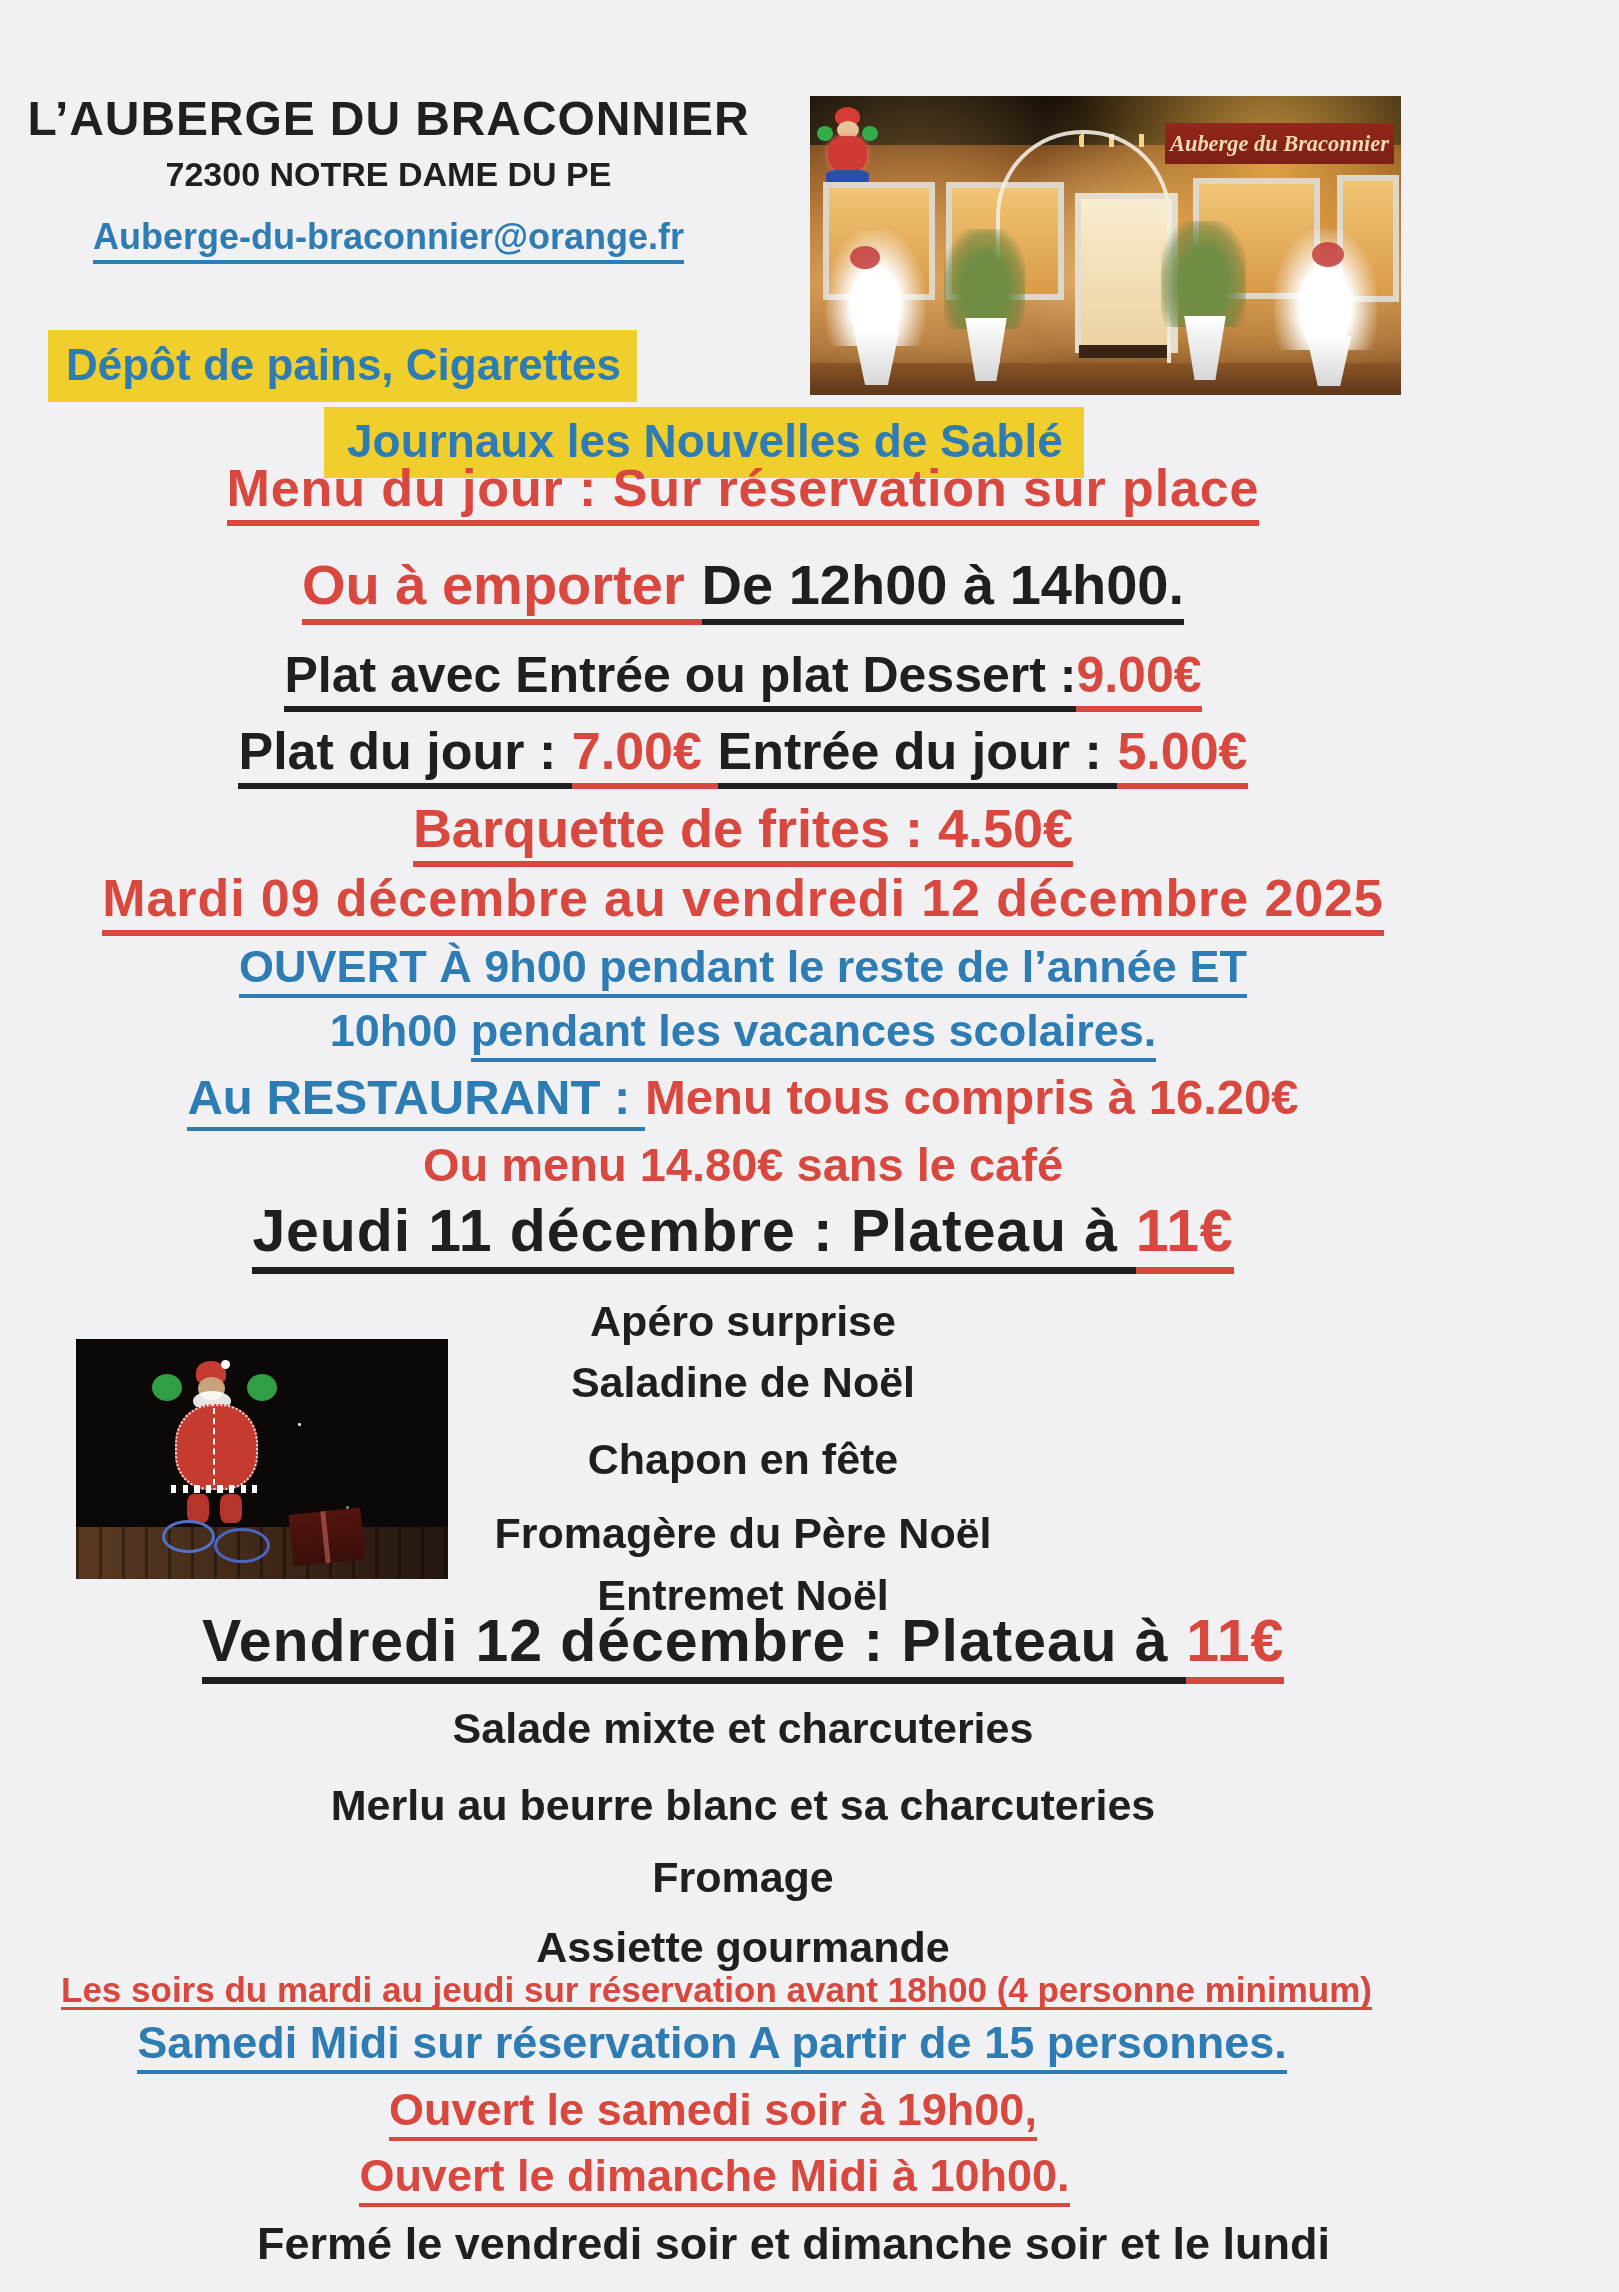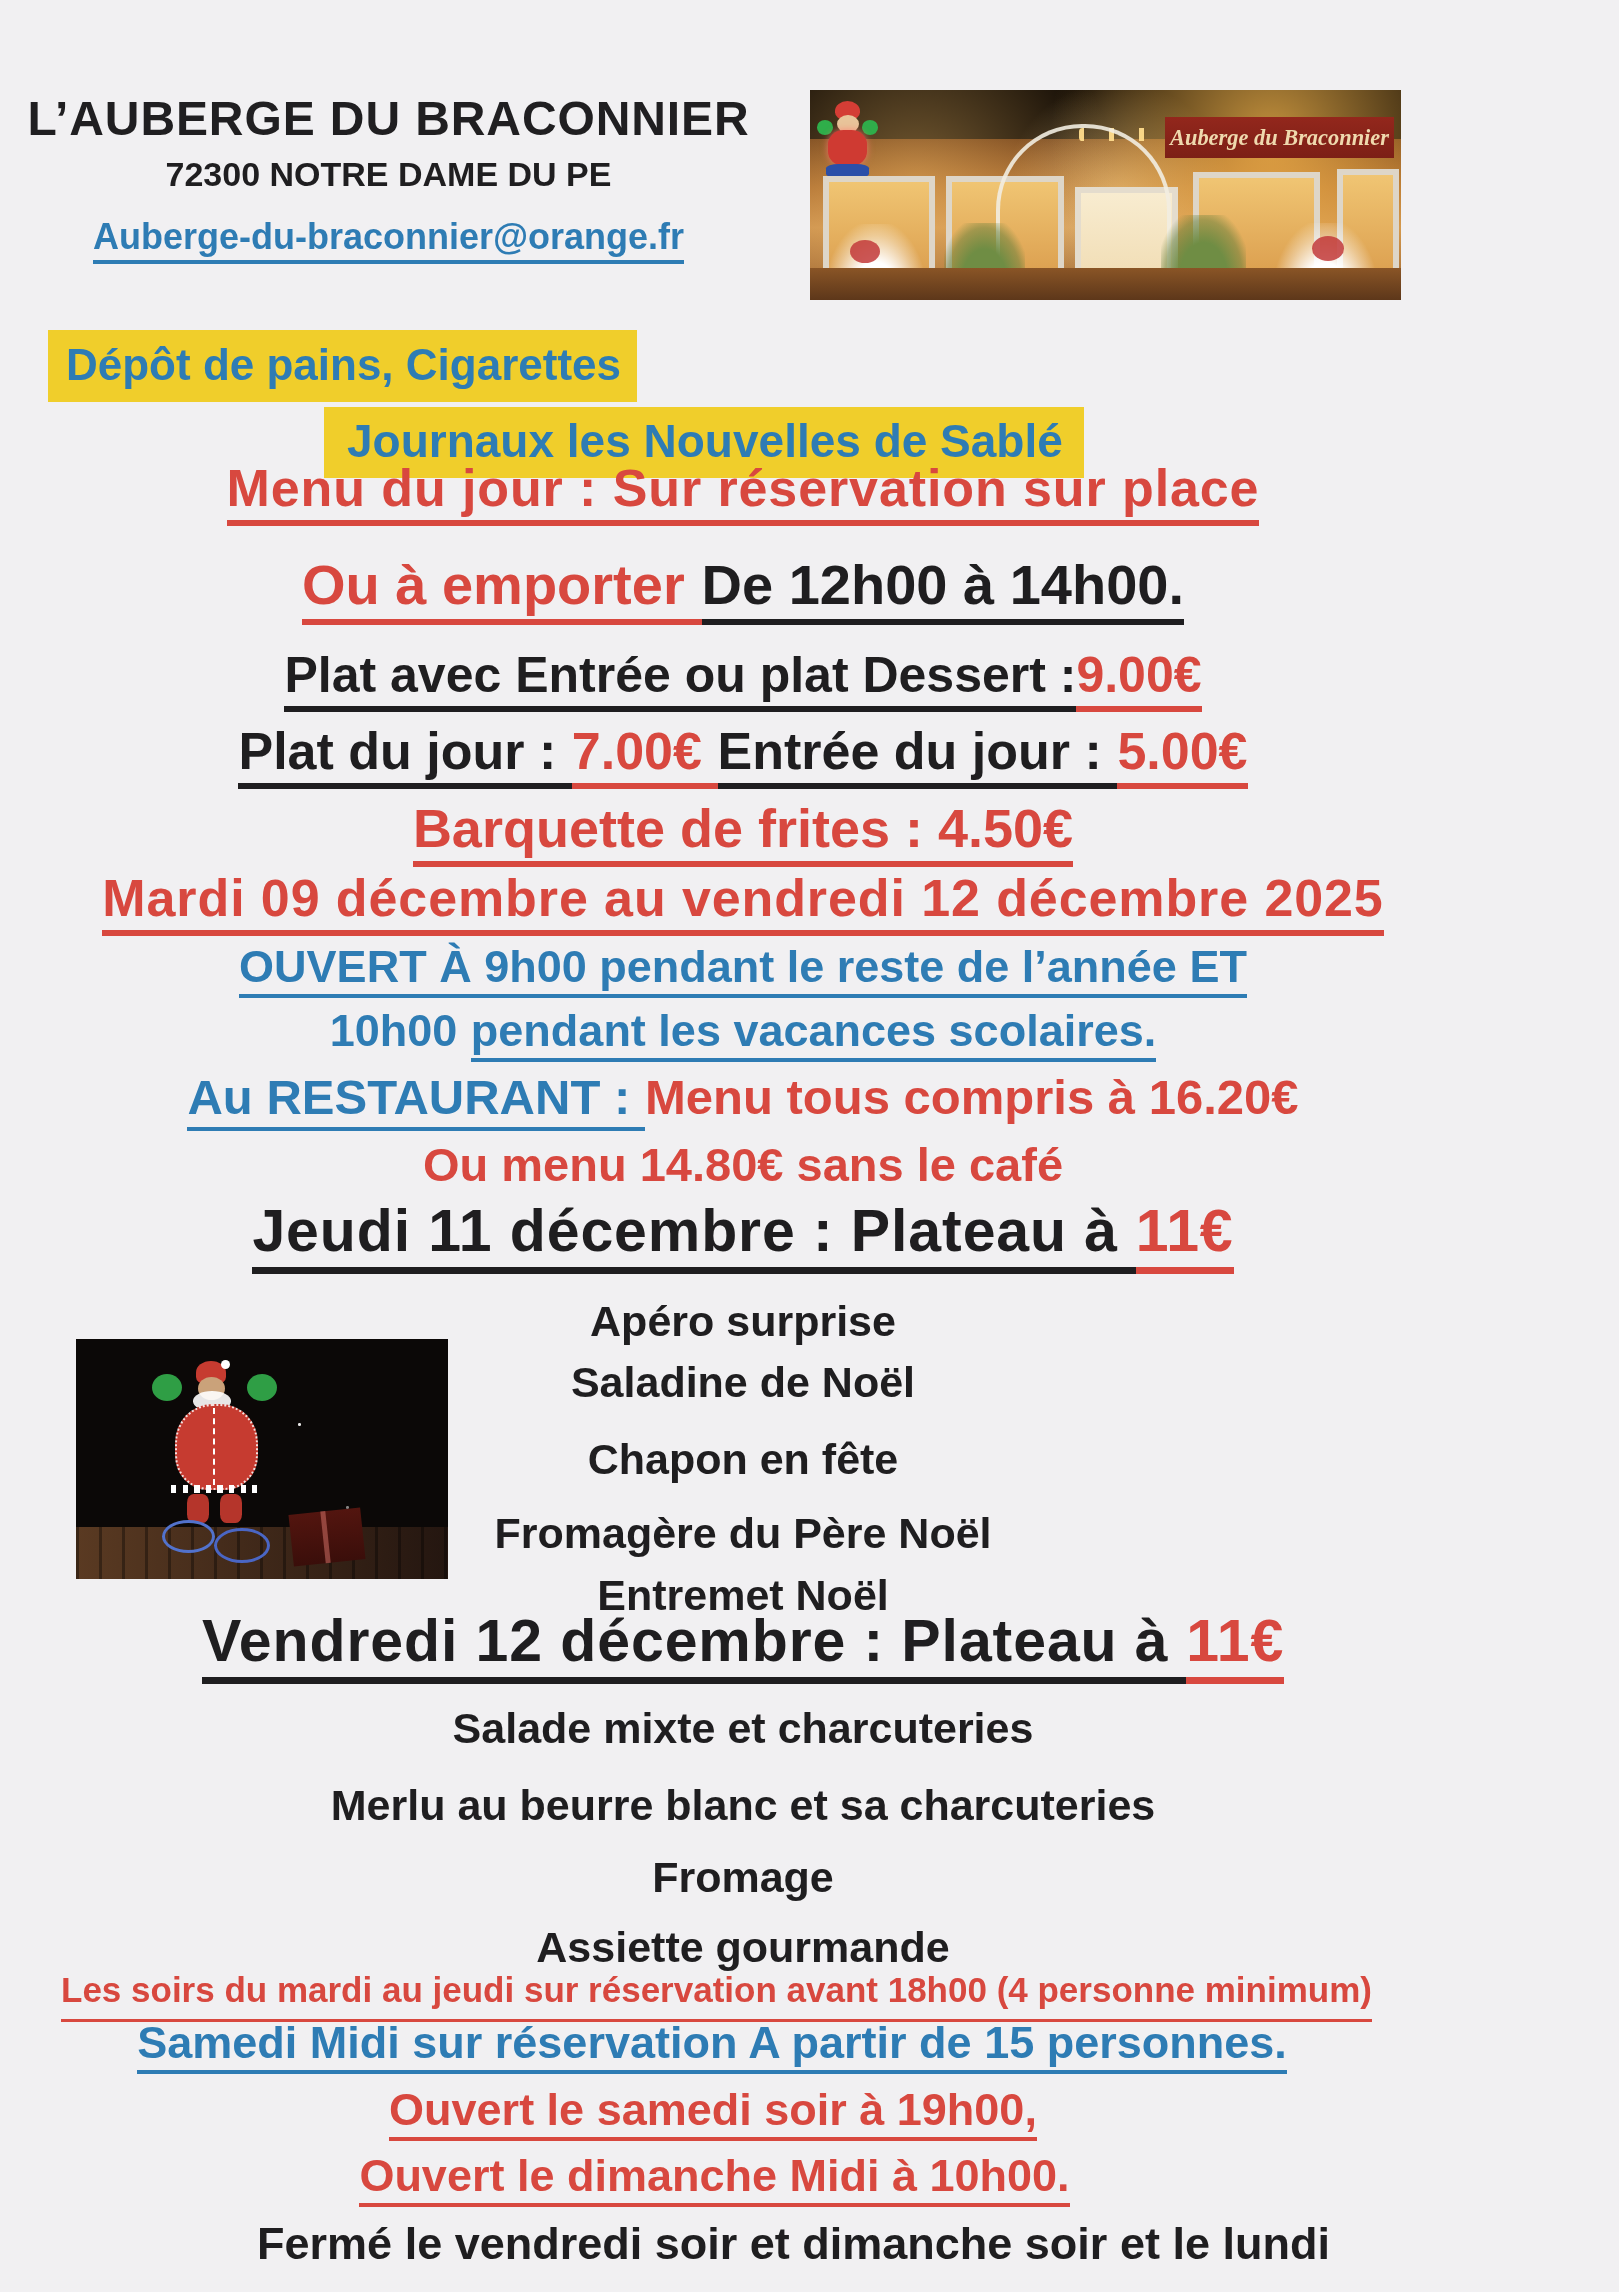--- a/index.html
+++ b/index.html
@@ -35,7 +35,7 @@
   .band2{left:324px;top:407px;padding:10.7px 21.5px 14.3px 23px;font-size:46px;}
 
   
-  .photo1{left:810px;top:90px;width:591px;height:210px;background:#0f172a;overflow:hidden;}
+  .photo1{left:810px;top:96px;width:591px;height:299px;background:#0f172a;overflow:hidden;}
   .photo1 *{position:absolute;}
   .p1-sky{left:0;top:0;right:0;height:54px;background:#0e0803;}
   .p1-facade{left:0;top:49px;right:0;bottom:0;

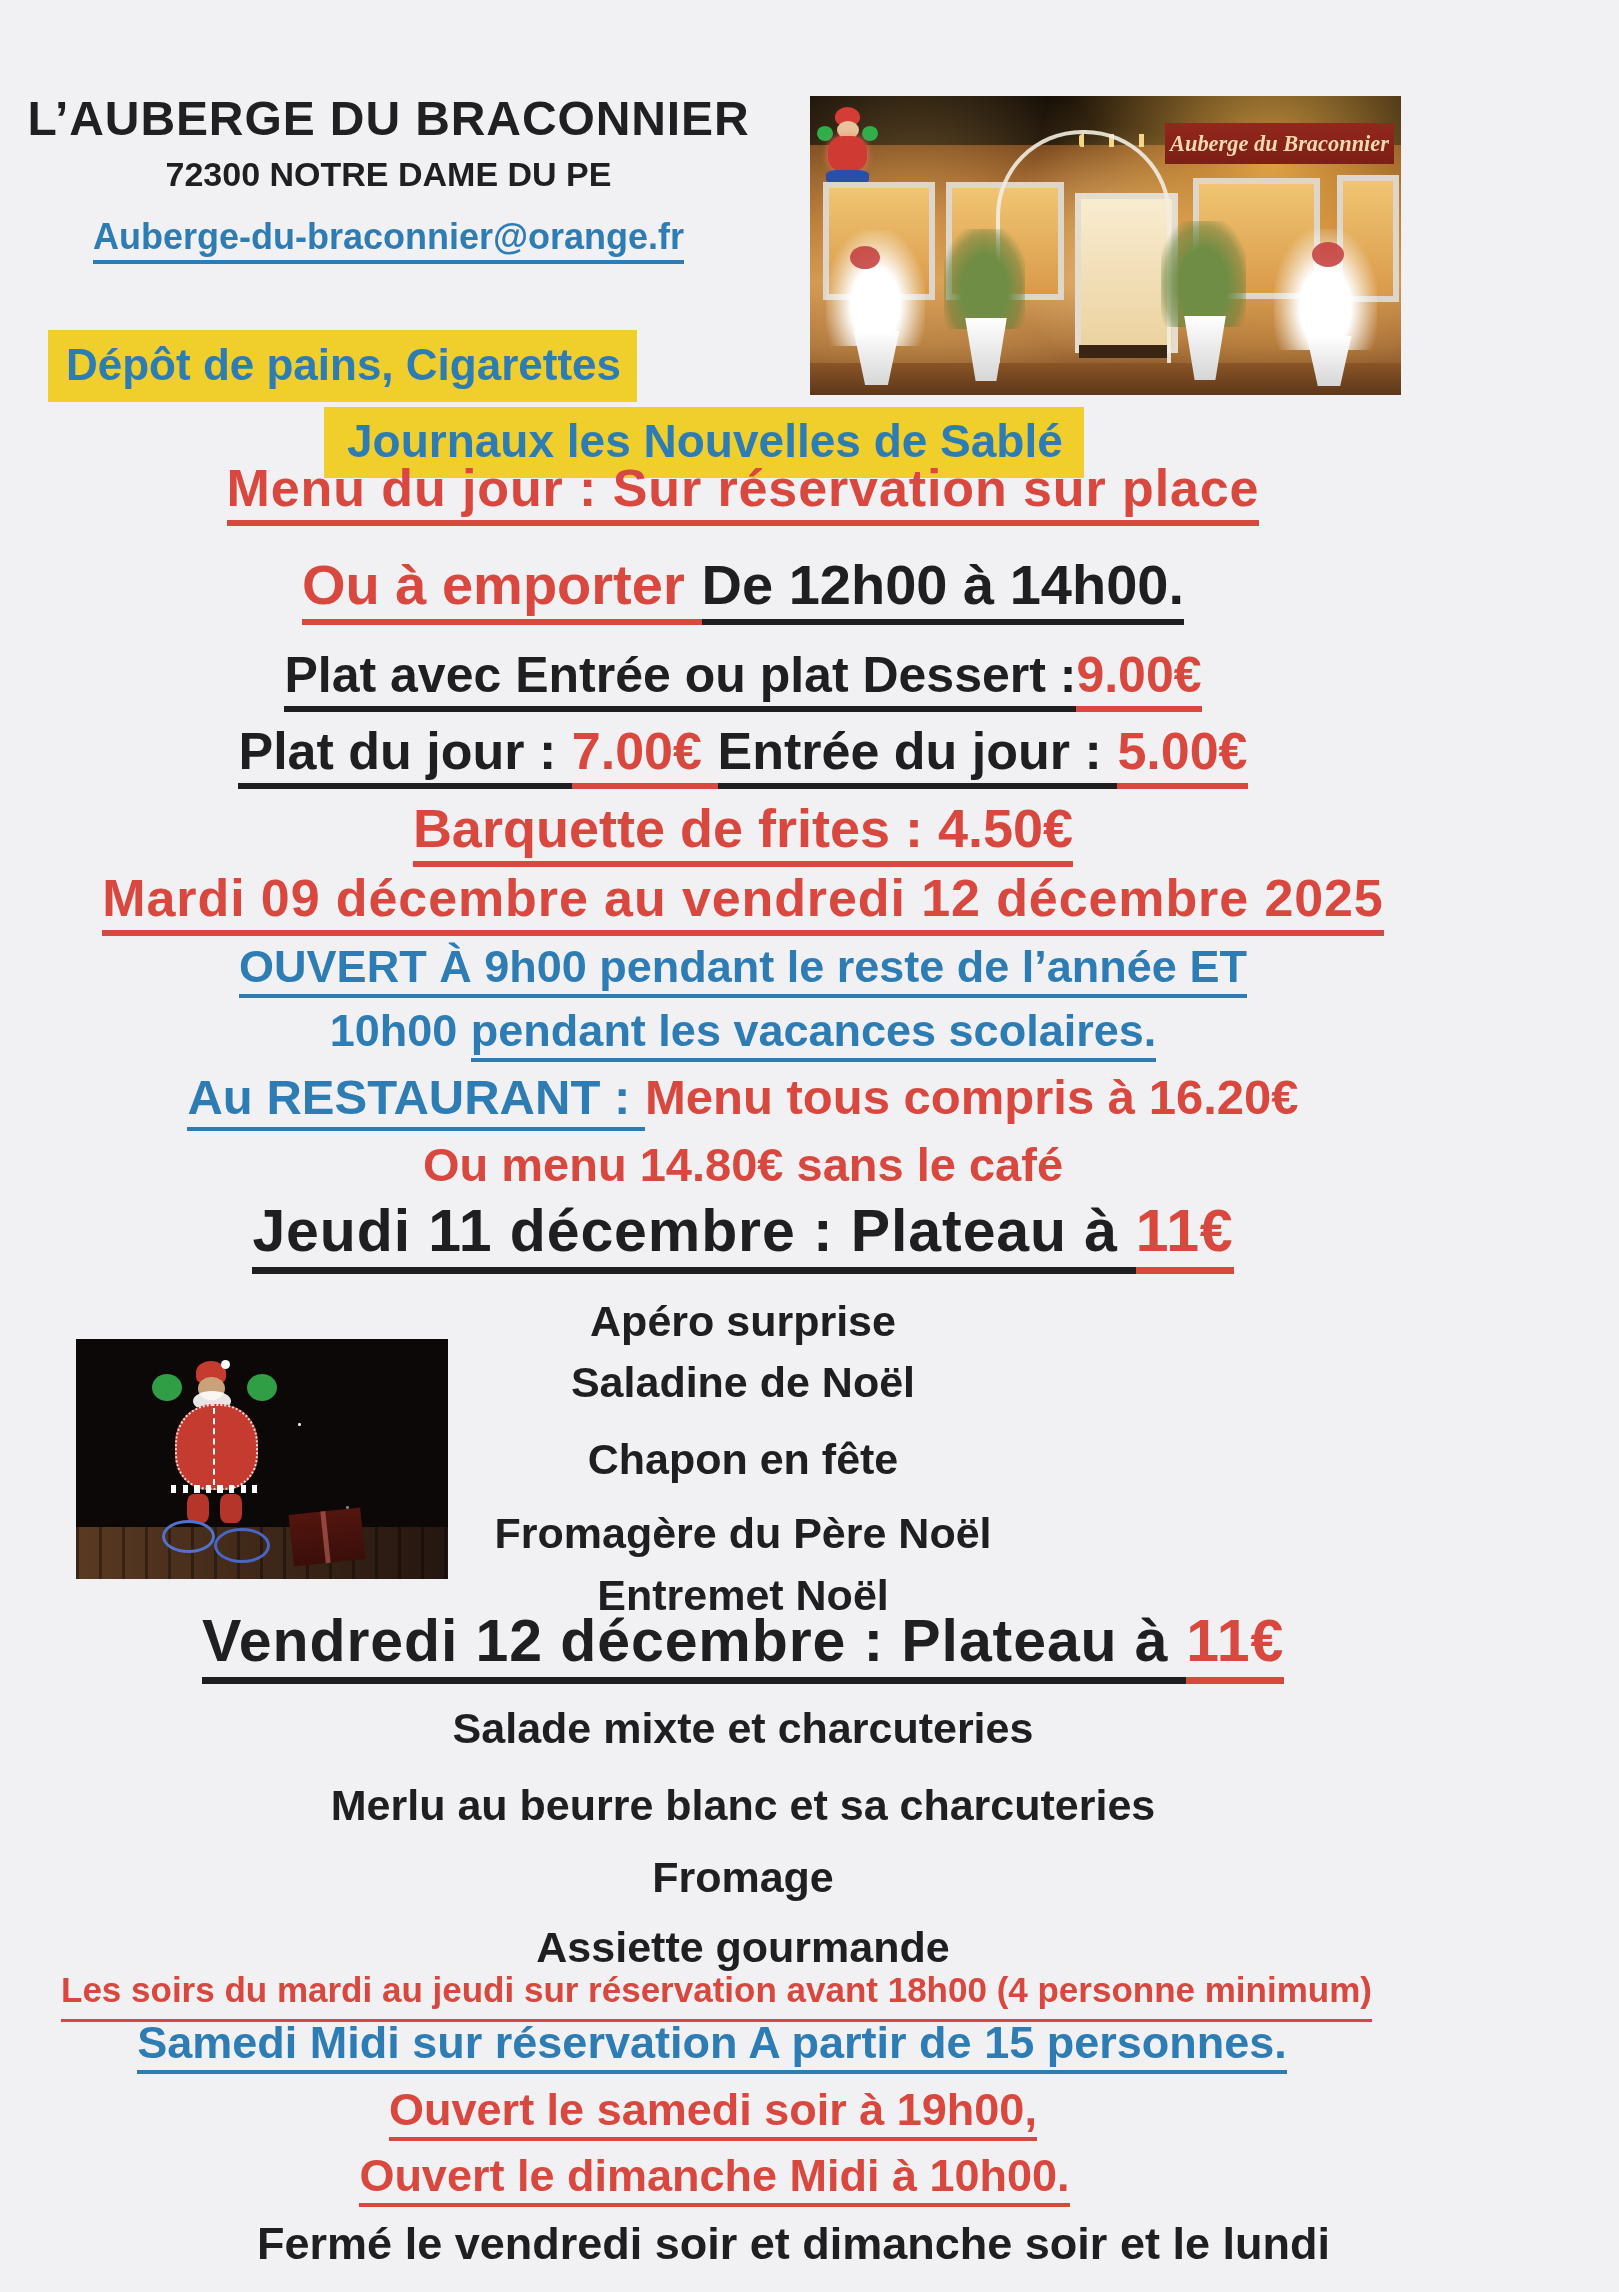--- a/index.html
+++ b/index.html
@@ -18,7 +18,7 @@
   .u8{border-bottom-width:7.2px;padding-bottom:6.3px;}
   .u7{border-bottom-width:6.3px;padding-bottom:6.3px;}
   .u5{border-bottom-width:4.5px;padding-bottom:4.5px;}
-  .u4{border-bottom-width:3.6px;padding-bottom:12px;}
+  .u4{border-bottom-width:3.6px;padding-bottom:0;}
   .gap{padding-right:.3em;}      
   .gap-nu{margin-right:.3em;}    
 

